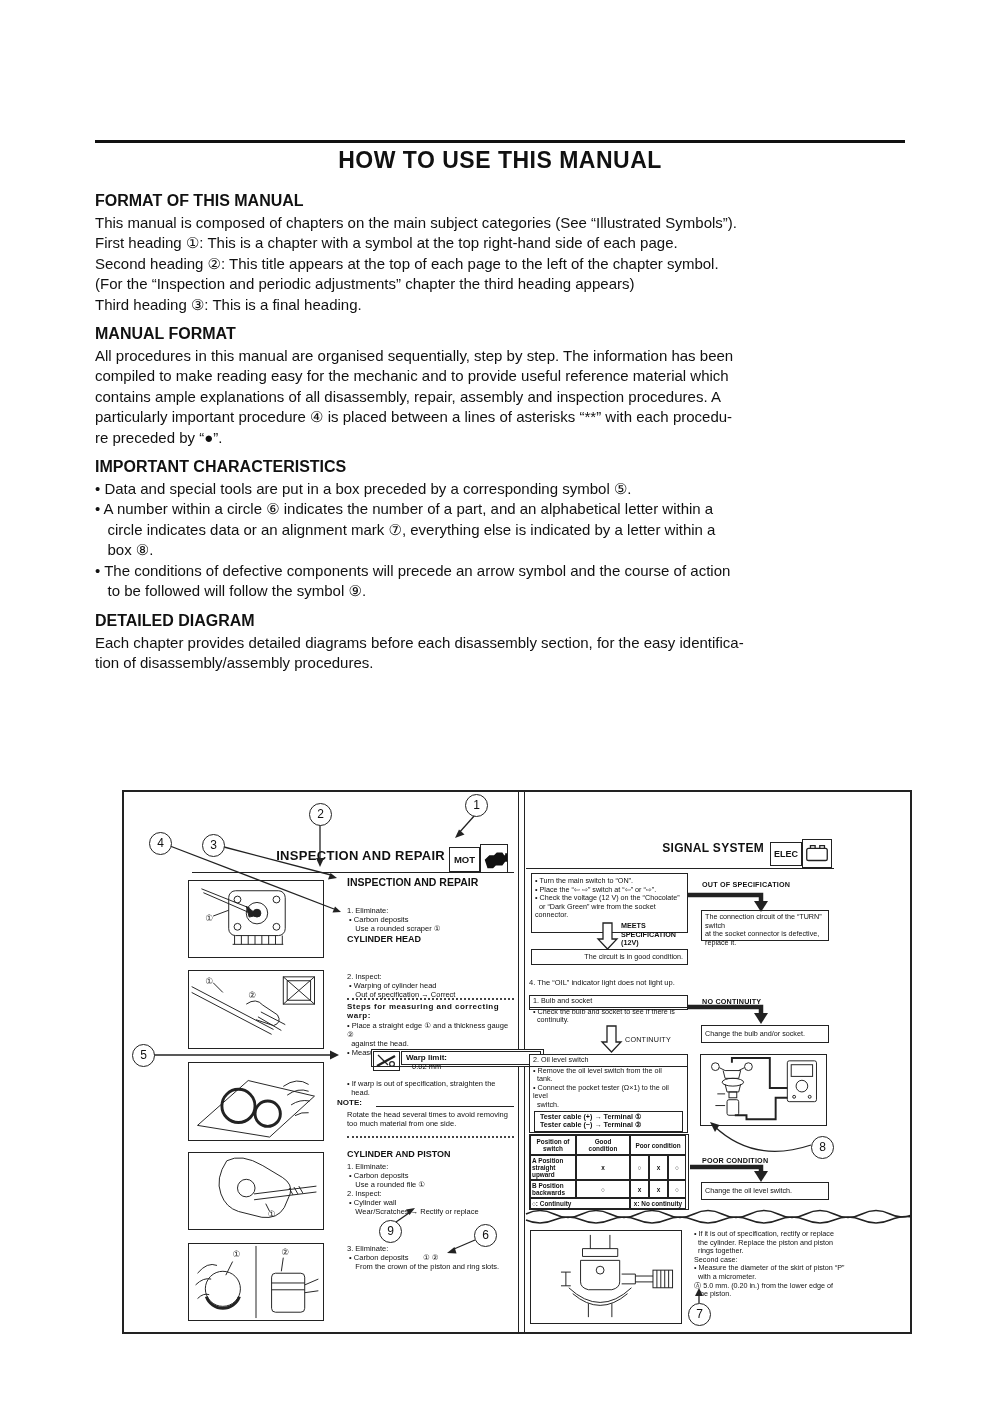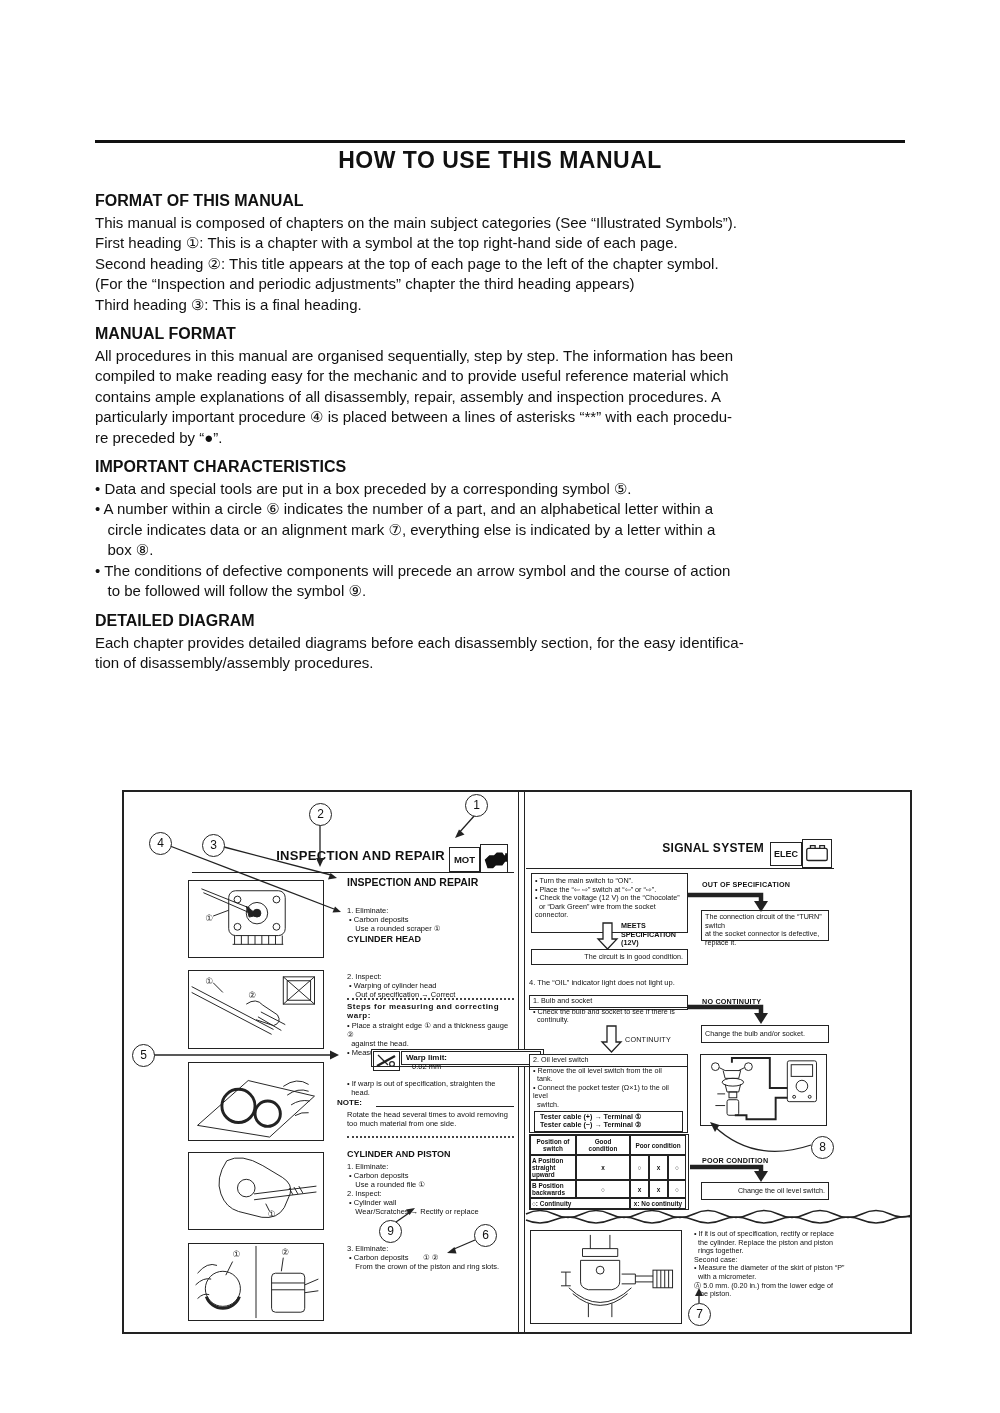--- a/index.html
+++ b/index.html
@@ -304,7 +304,7 @@
     </div>
 
     <div class="abs lab" style="left:578px;top:364px;">POOR CONDITION</div>
-    <div class="box t7" style="left:577px;top:390px;width:128px;height:18px;padding:4px 3px;text-align:right;">Change the oil level switch.</div>
+    <div class="box t7" style="left:577px;top:390px;width:128px;height:18px;padding:4px 3px;">Change the oil level switch.</div>
 
     <div class="illus" style="left:406px;top:438px;width:152px;height:94px;">
       <svg viewBox="0 0 152 94">

